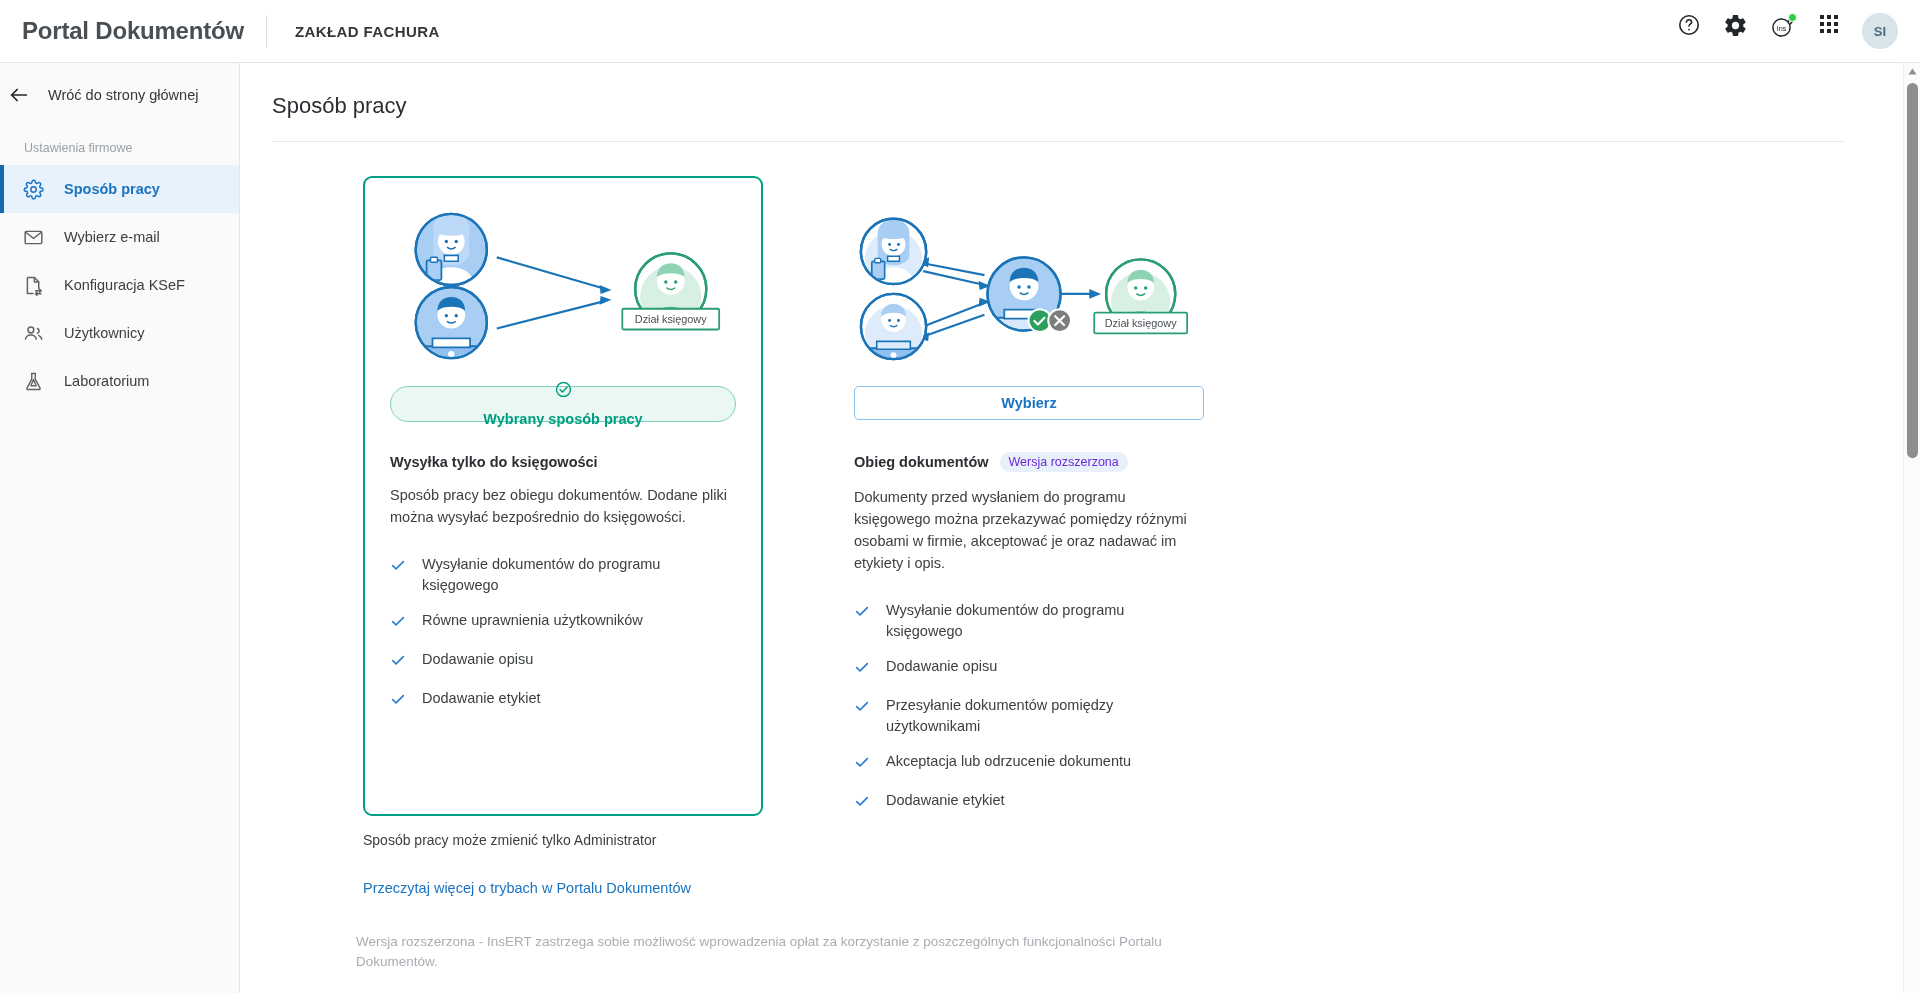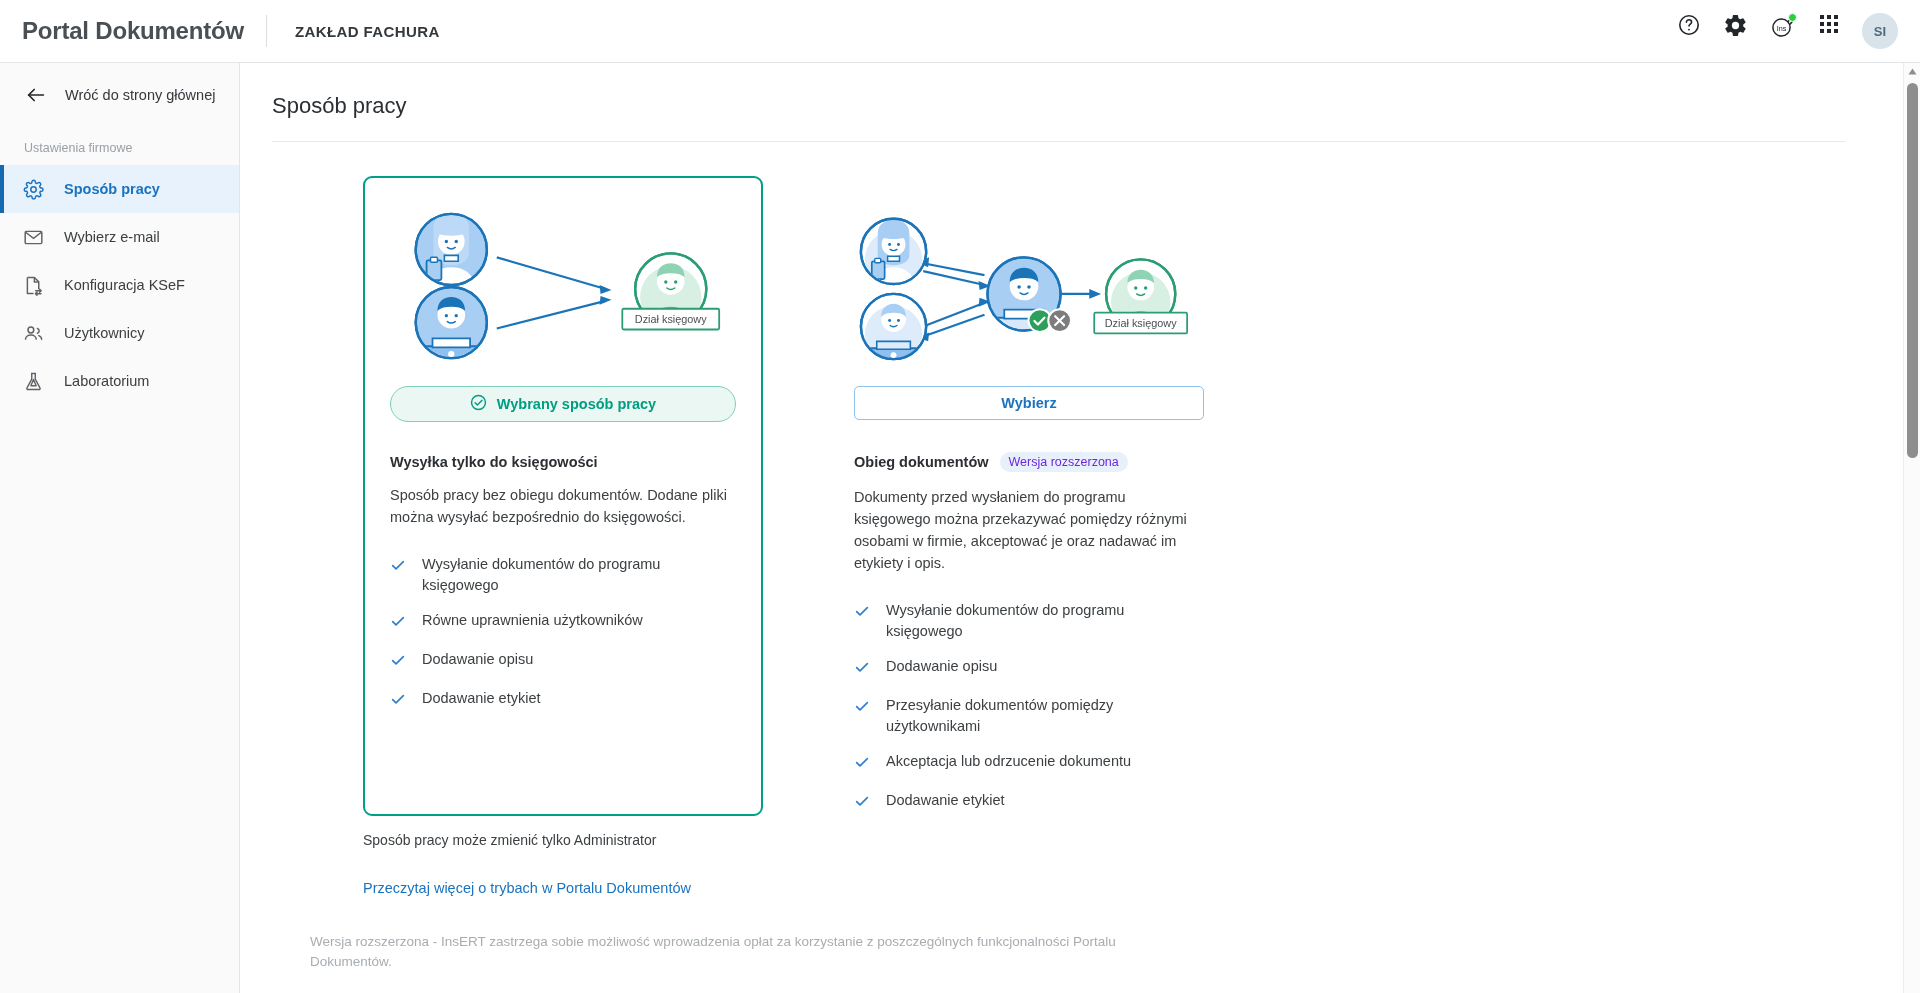--- a/index.html
+++ b/index.html
@@ -58,7 +58,7 @@
   }
   .back-row {
     display: flex; align-items: center; gap: 18px;
-    height: 64px; padding-left: 25px; cursor: pointer;
+    height: 64px; padding-left: 8px; cursor: pointer;
   }
   .back-label { font-size: 14.5px; color: #33383d; }
   .section-title {

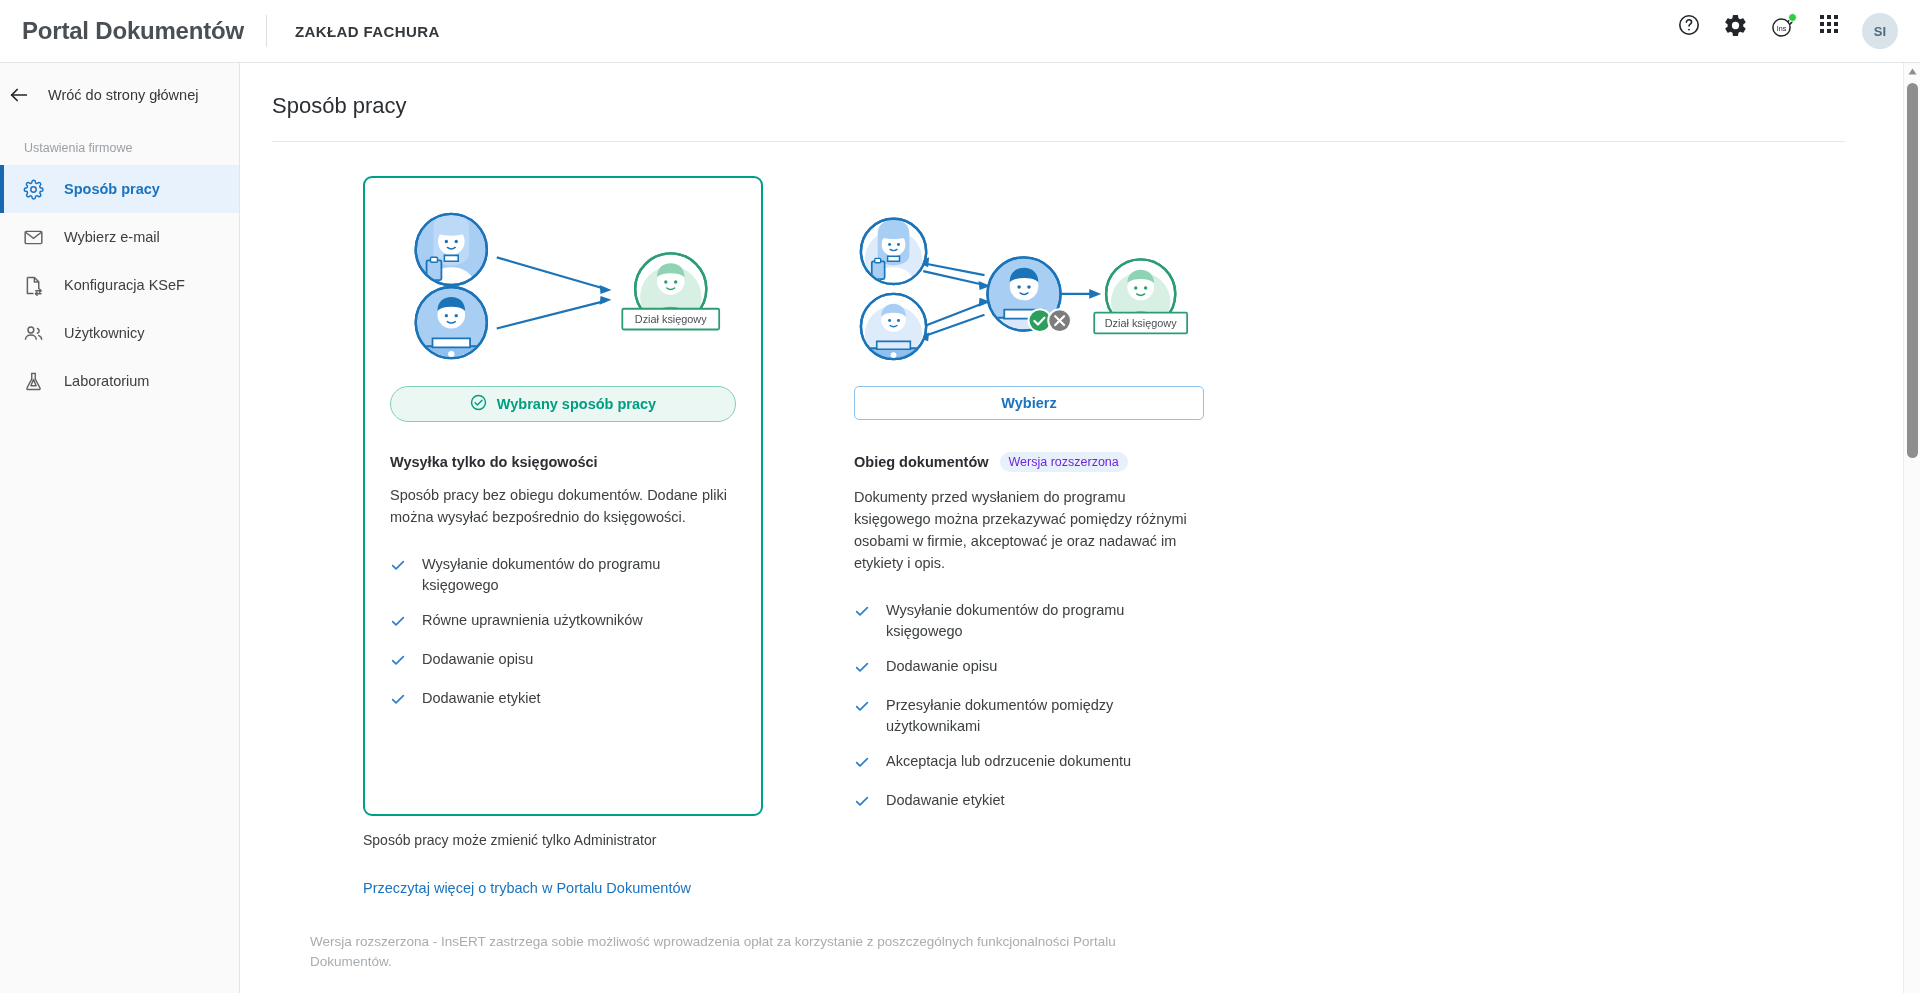--- a/index.html
+++ b/index.html
@@ -122,7 +122,7 @@
     margin-top: 10px;
   }
   .btn-selected {
-    background: #eaf7f3; border: 1px solid #7fcfbd; color: #009e80;
+    background: #eaf7f3; border: 1px solid #7fcfbd; color: #009e80; flex-direction: column;
   }
   .btn-choose {
     background: #ffffff; border: 1px solid #8dc2ec; color: #1a73c0;

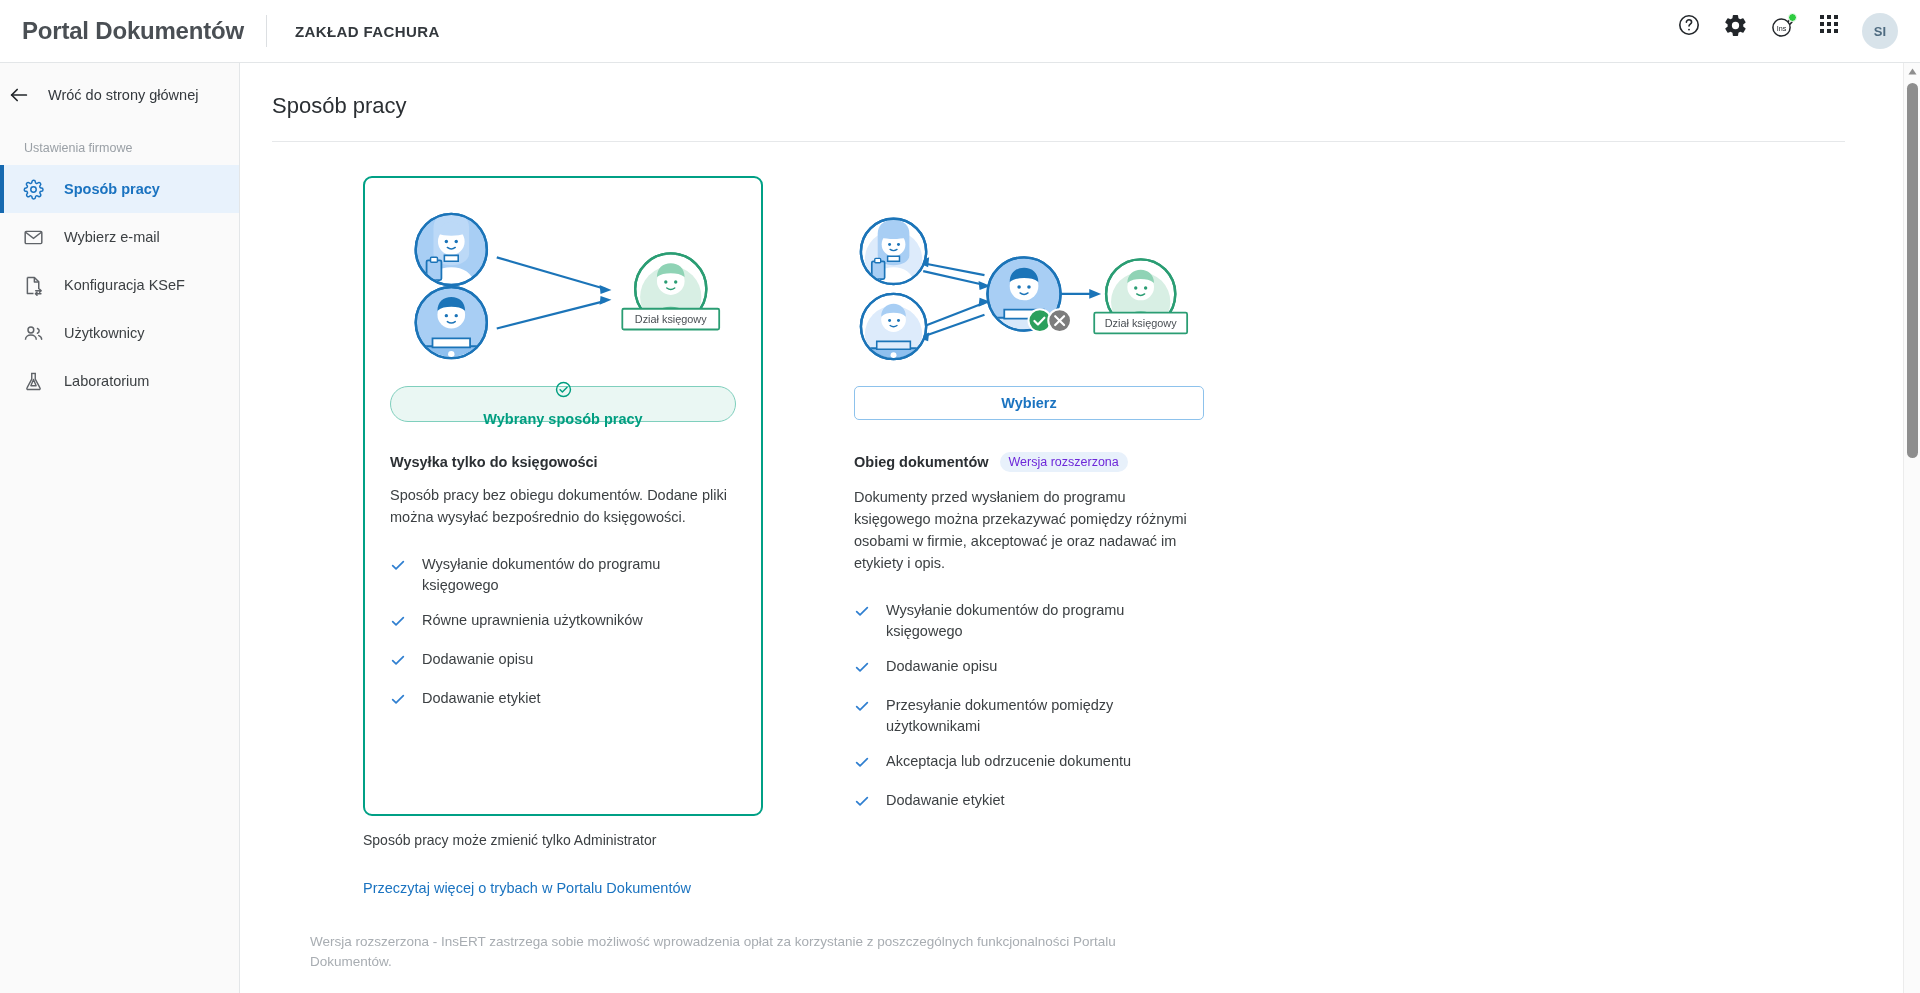--- a/index.html
+++ b/index.html
@@ -160,7 +160,7 @@
     font-size: 14.5px; color: #1a73c0; cursor: pointer;
   }
   .disclaimer {
-    margin: 36px 0 0 70px;
+    margin: 36px 0 0 116px;
     width: 830px;
     font-size: 13.5px; color: #a8adb2; line-height: 1.5;
   }

